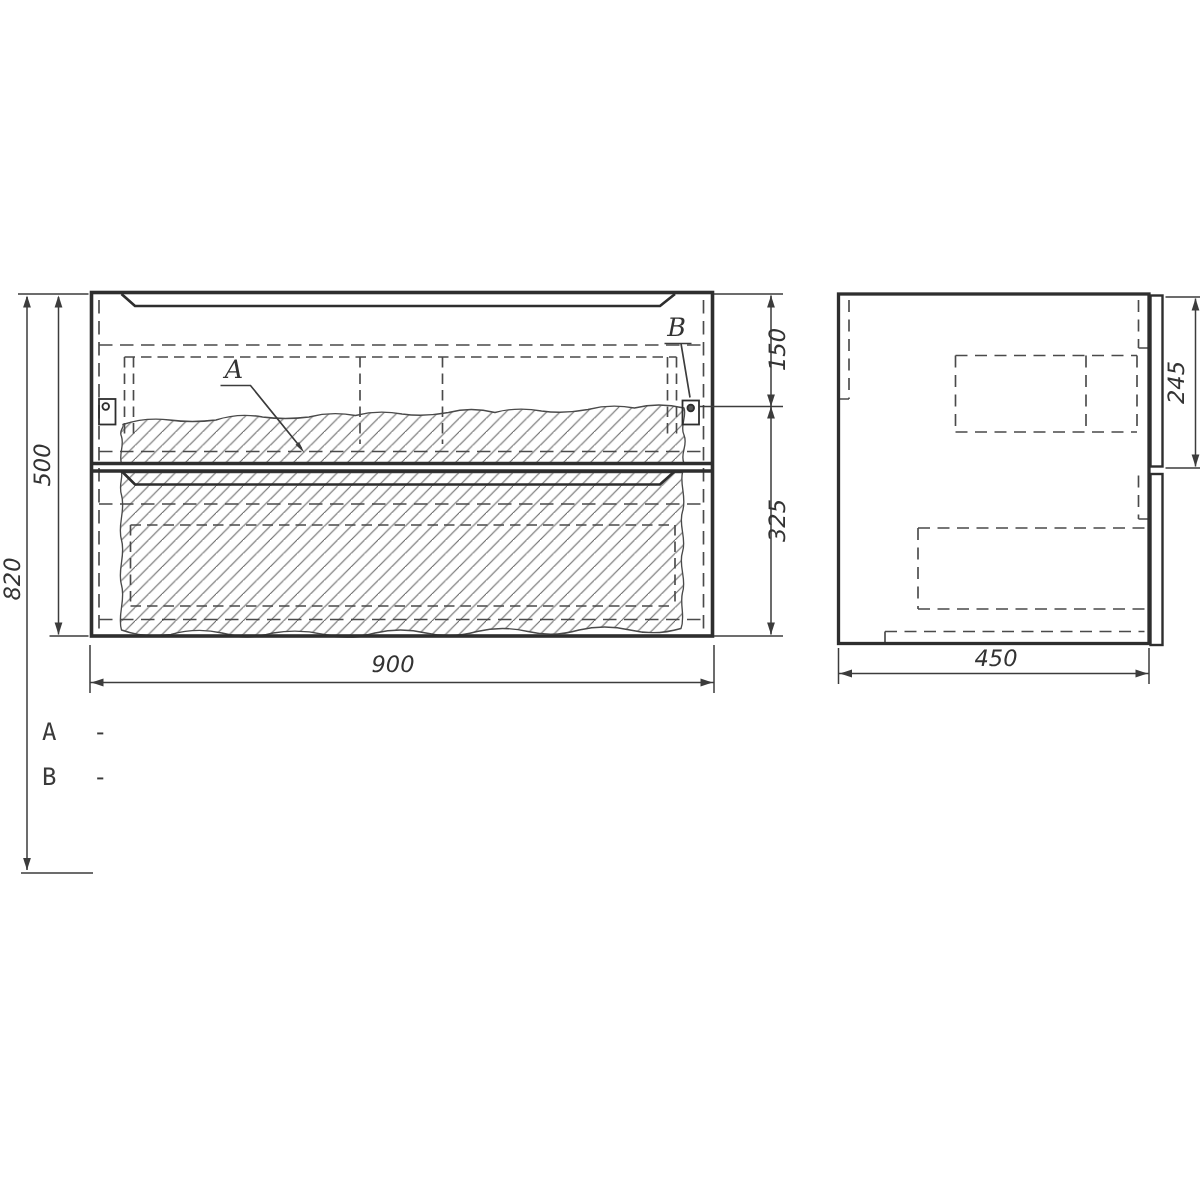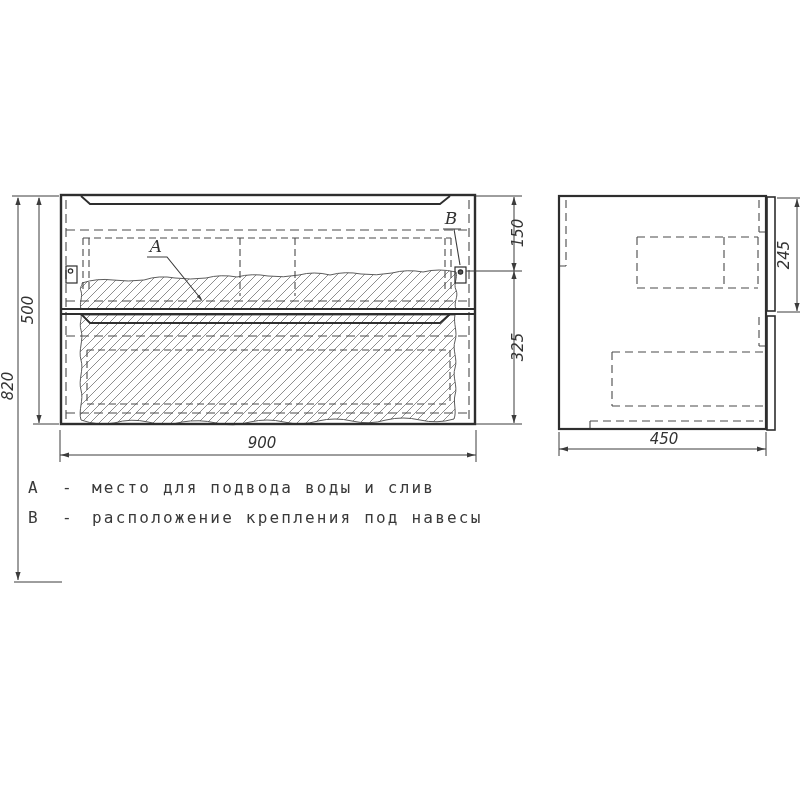--- a/index.html
+++ b/index.html
@@ -157,7 +157,6 @@
     <div class="legend-row">
       <span class="legend-key">A</span>
       <span class="legend-dash">-</span>
-      <span class="legend-text">место для подвода воды и слив</span>
     </div>
     <div class="legend-row">
       <span class="legend-key">B</span>

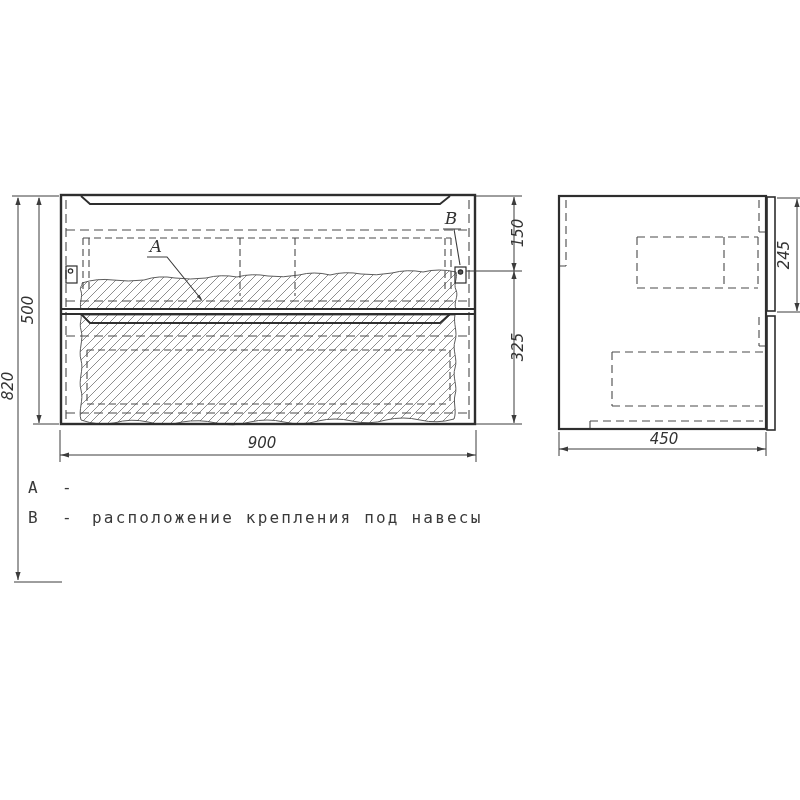--- a/index.html
+++ b/index.html
@@ -161,7 +161,6 @@
     <div class="legend-row">
       <span class="legend-key">B</span>
       <span class="legend-dash">-</span>
-      <span class="legend-text">расположение крепления под навесы</span>
     </div>
   </div>
 

